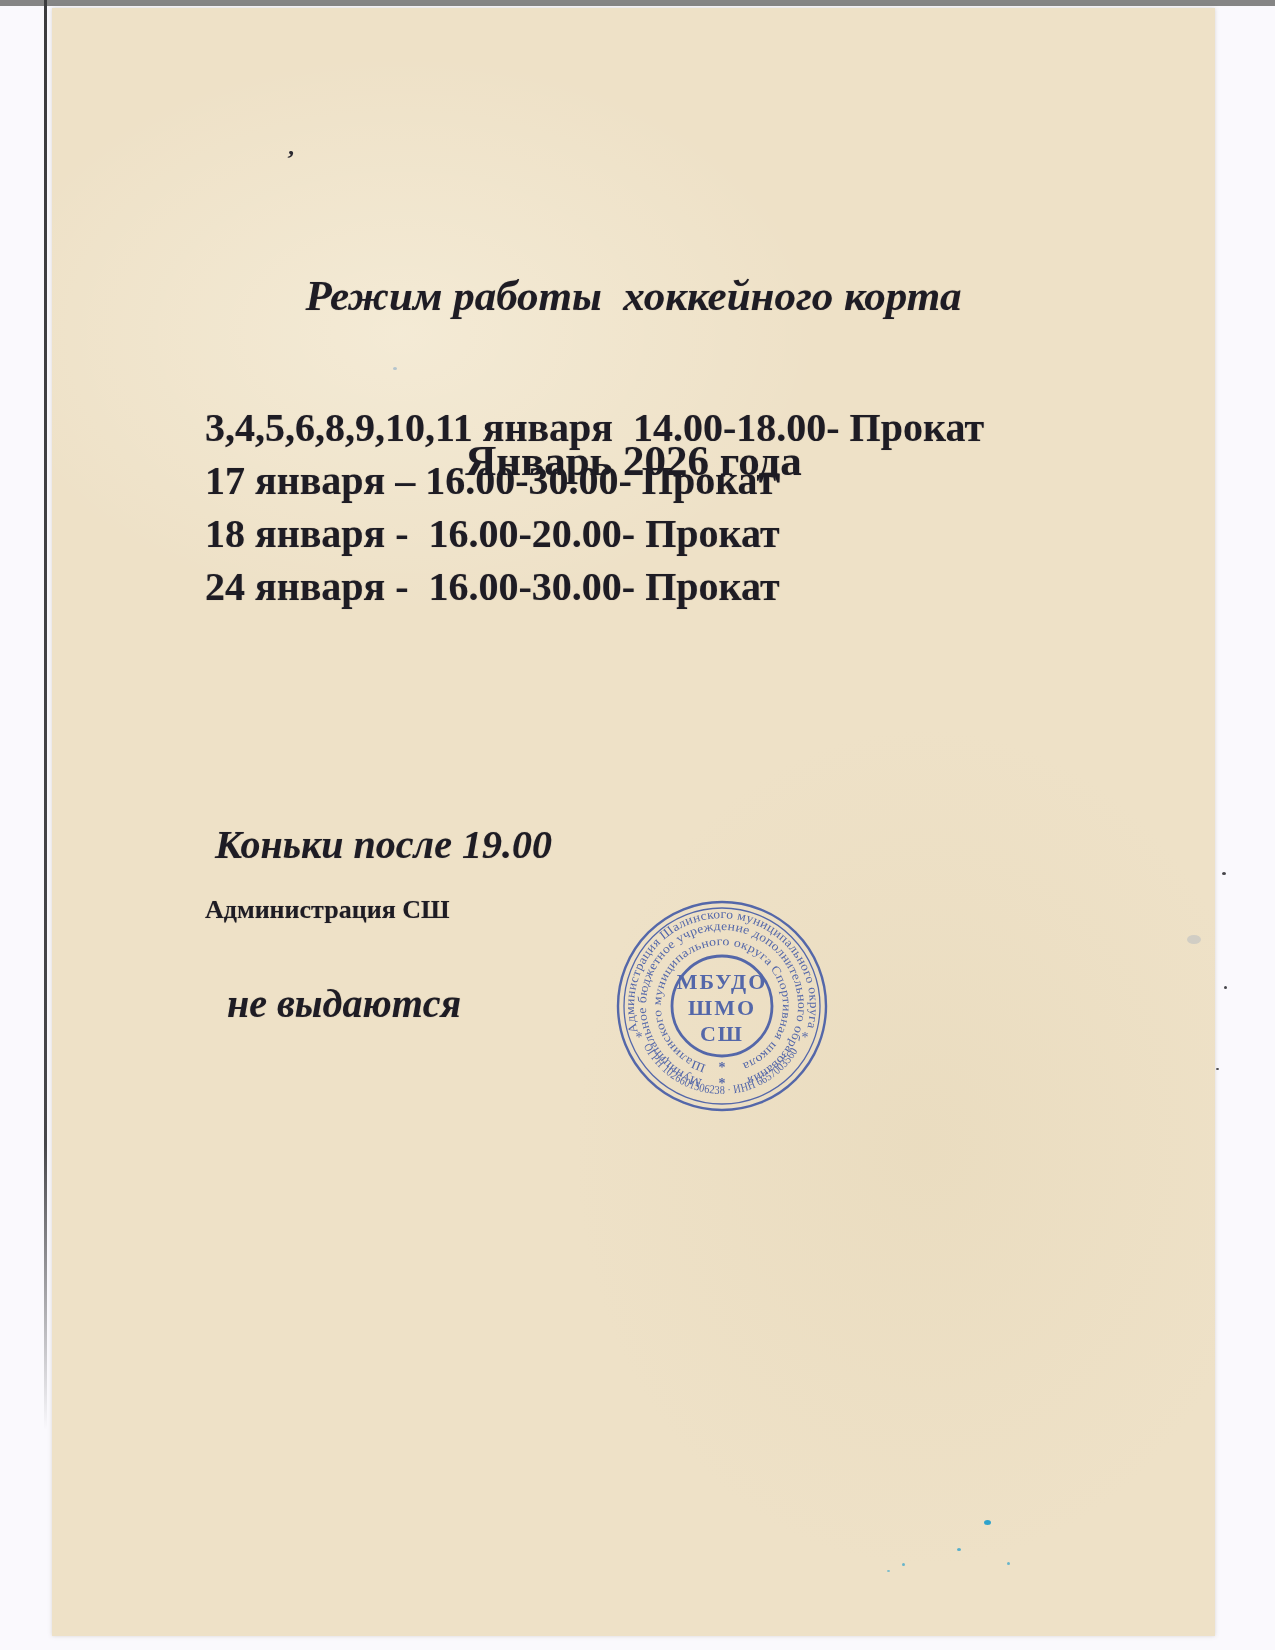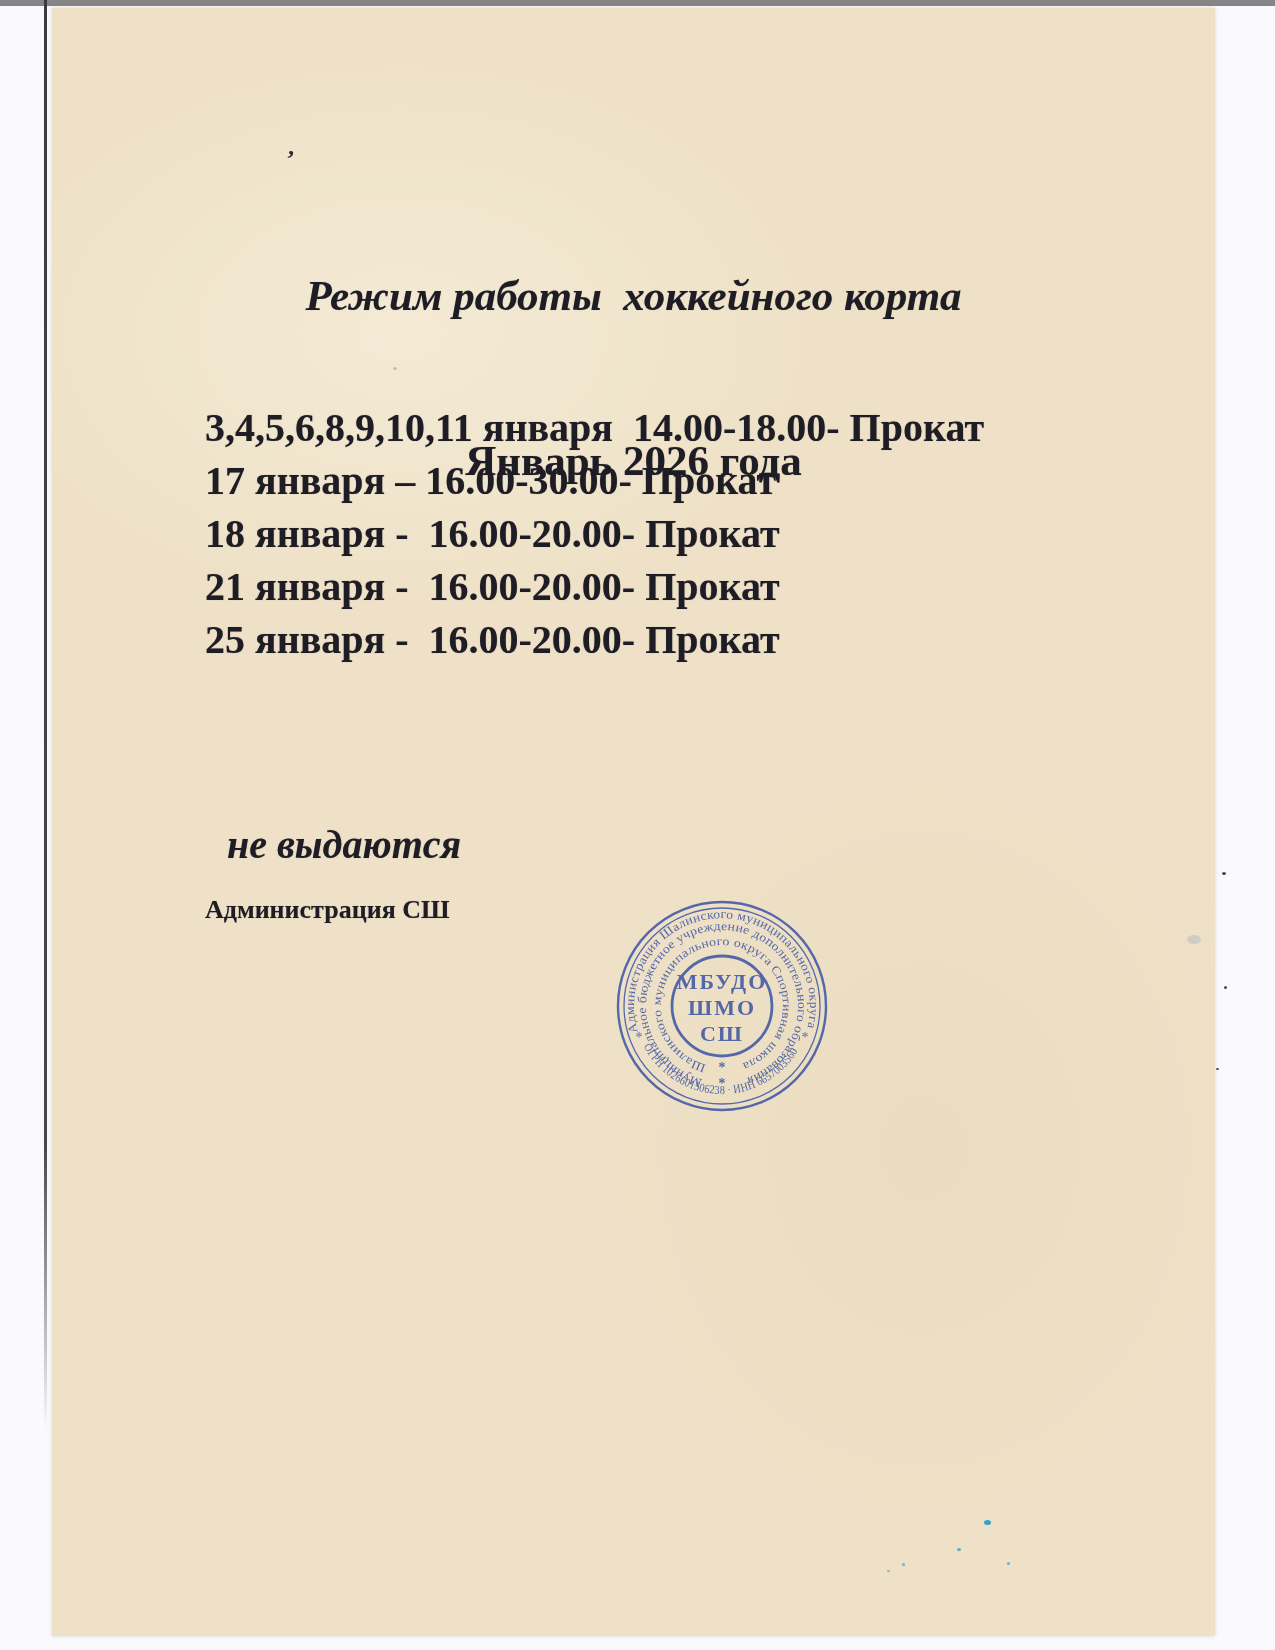--- a/index.html
+++ b/index.html
@@ -92,7 +92,7 @@
       <div class="schedule-line">3,4,5,6,8,9,10,11 января  14.00-18.00- Прокат</div>
       <div class="schedule-line">17 января – 16.00-30.00- Прокат</div>
       <div class="schedule-line">18 января -  16.00-20.00- Прокат</div>
-      <div class="schedule-line">21 января -  16.00-20.00- Прокат</div>
+      <div class="schedule-line">24 января -  16.00-30.00- Прокат</div>
       <div class="schedule-line">25 января -  16.00-20.00- Прокат</div>
     </div>
 

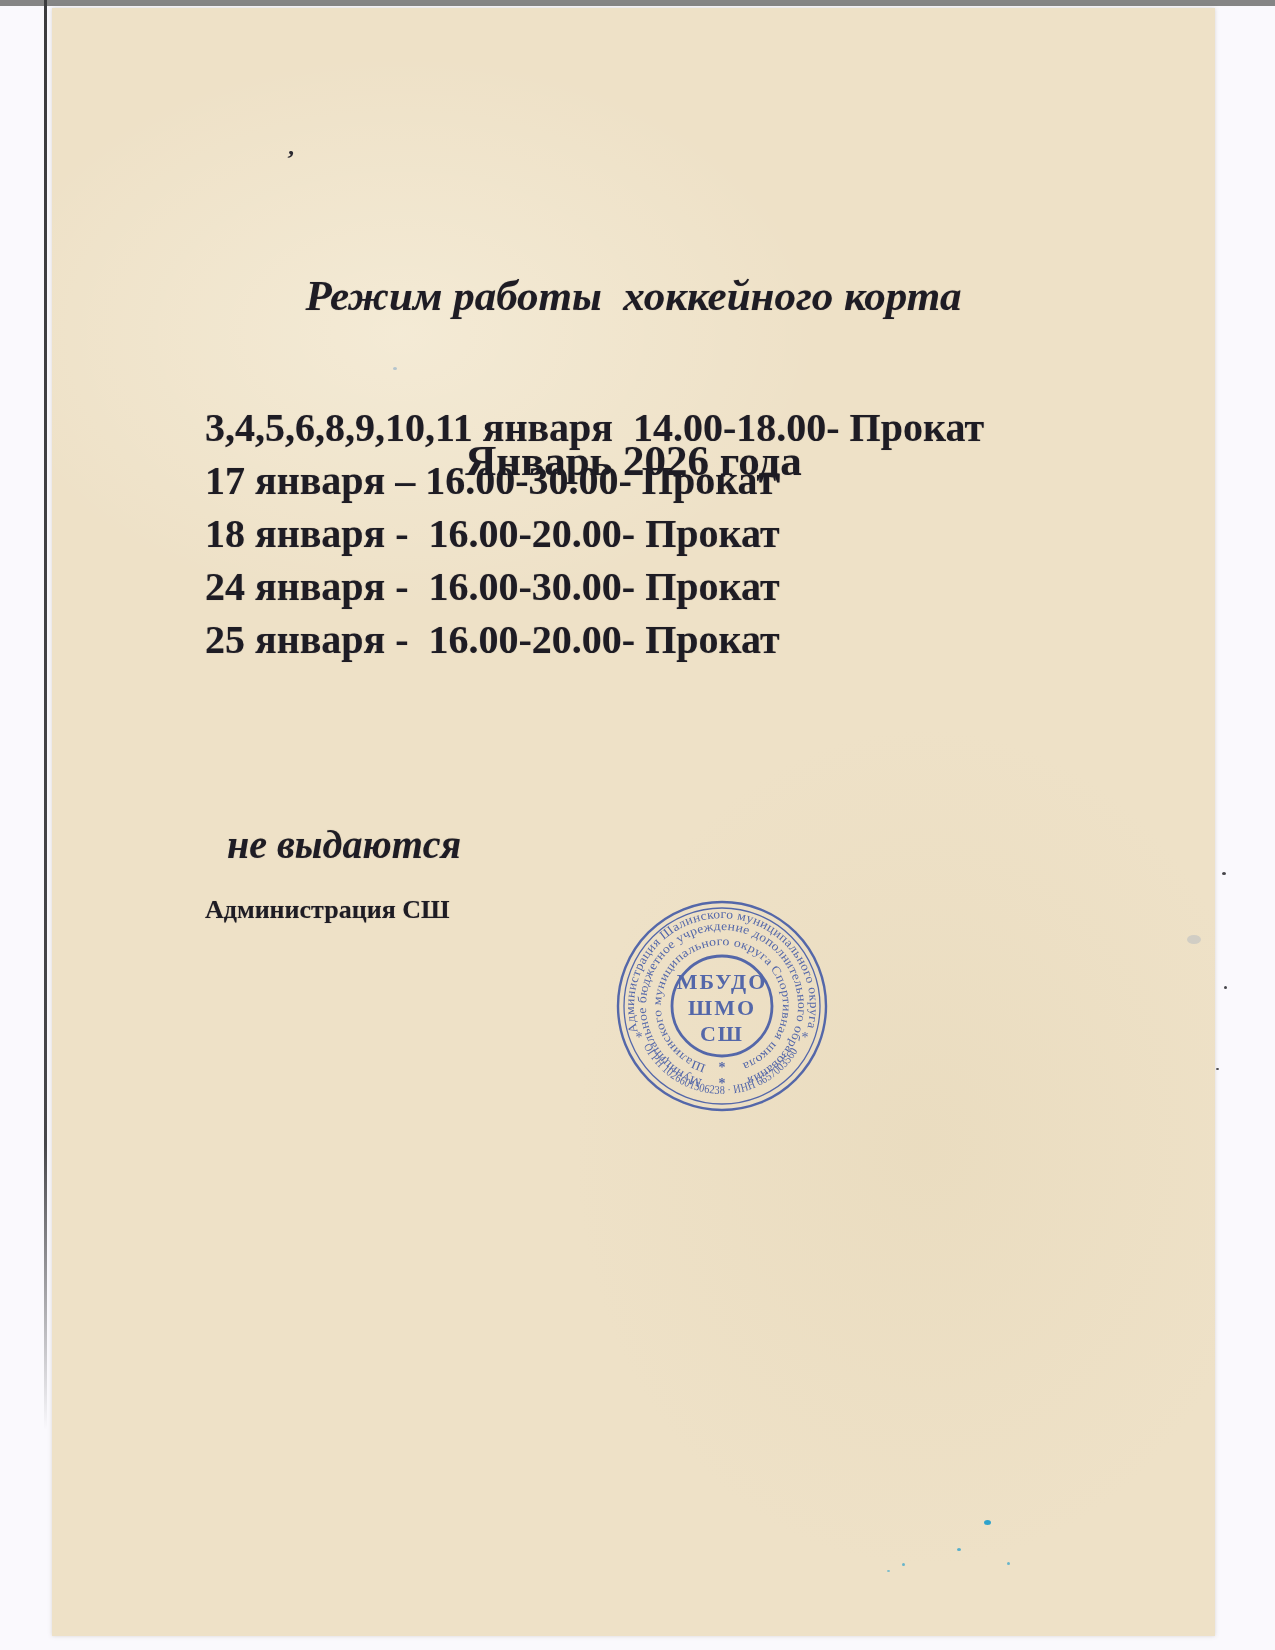--- a/index.html
+++ b/index.html
@@ -93,7 +93,6 @@
       <div class="schedule-line">17 января – 16.00-30.00- Прокат</div>
       <div class="schedule-line">18 января -  16.00-20.00- Прокат</div>
       <div class="schedule-line">24 января -  16.00-30.00- Прокат</div>
-      <div class="schedule-line">25 января -  16.00-20.00- Прокат</div>
     </div>
 
     <div class="note">

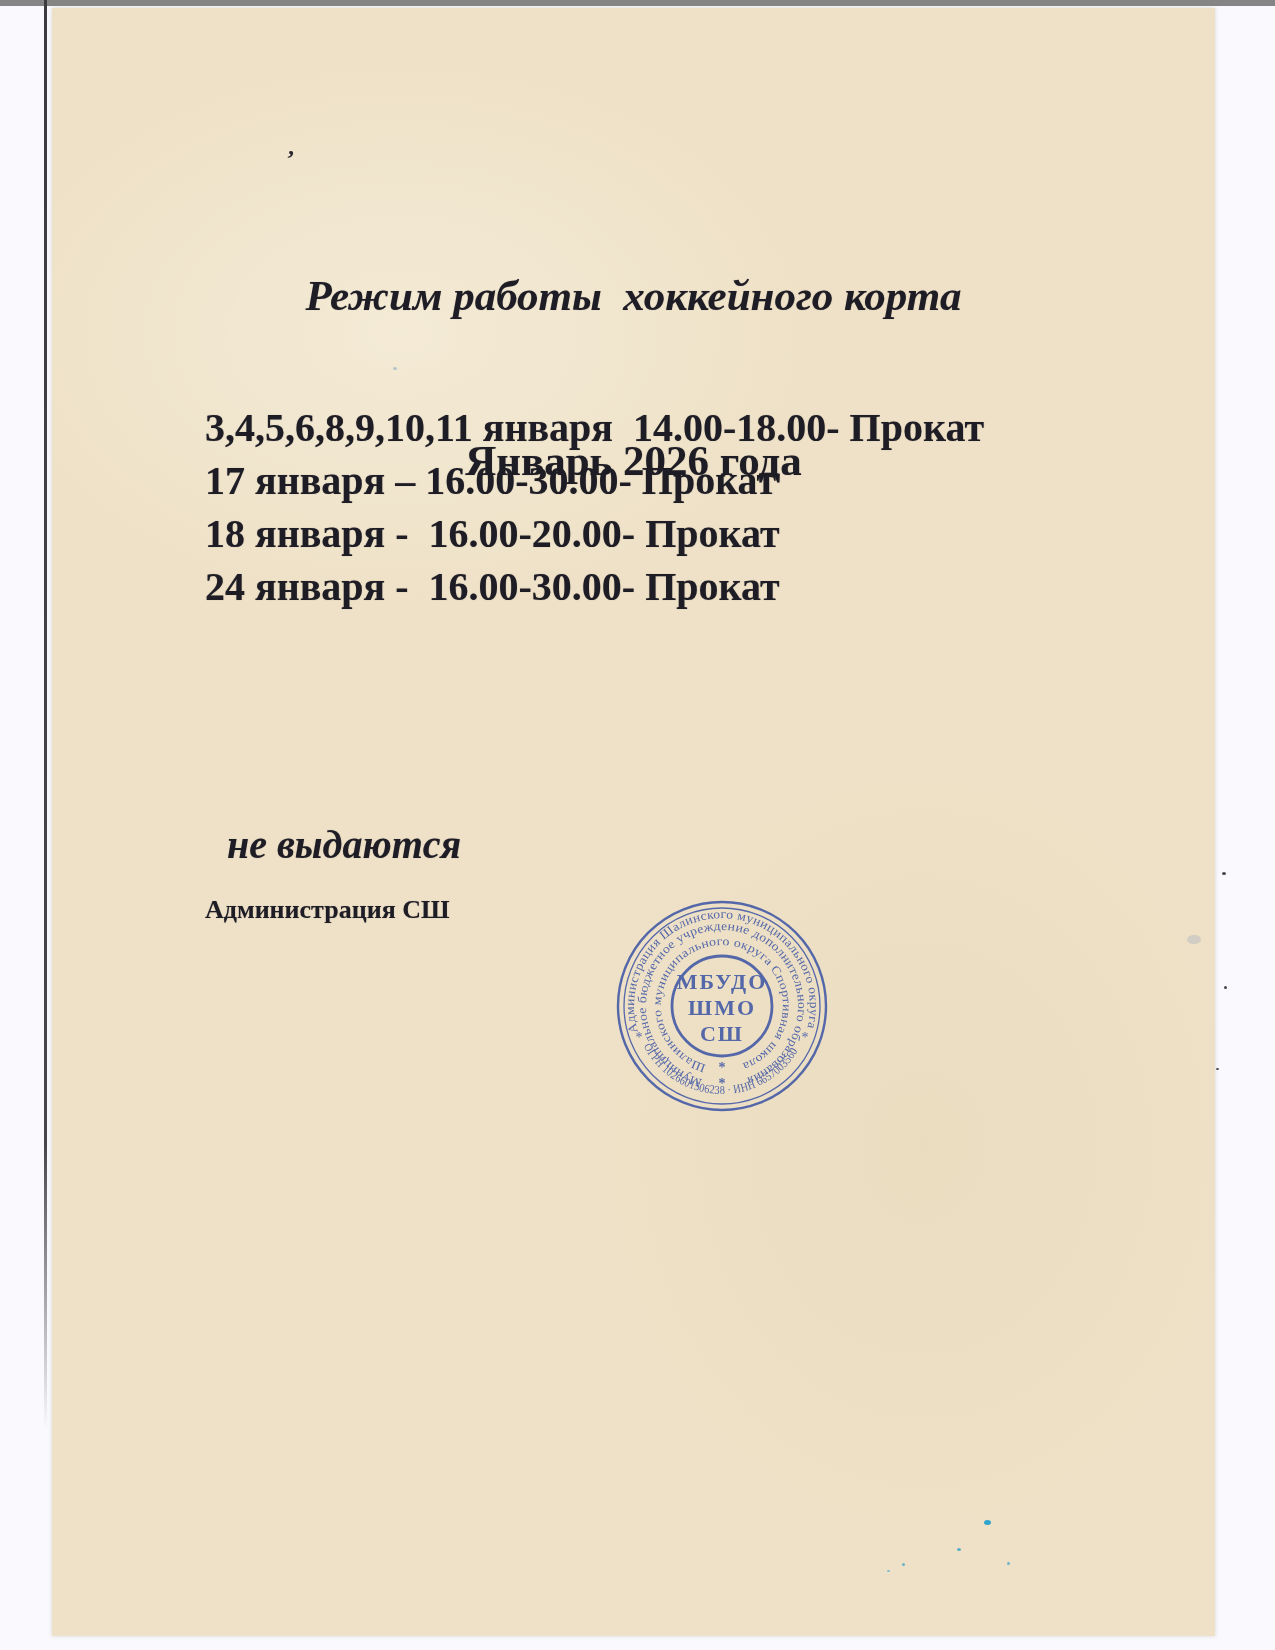--- a/index.html
+++ b/index.html
@@ -96,6 +96,7 @@
     </div>
 
     <div class="note">
+      <div class="note-line1">Коньки после 19.00</div>
       <div class="note-line2">не выдаются</div>
     </div>
 

